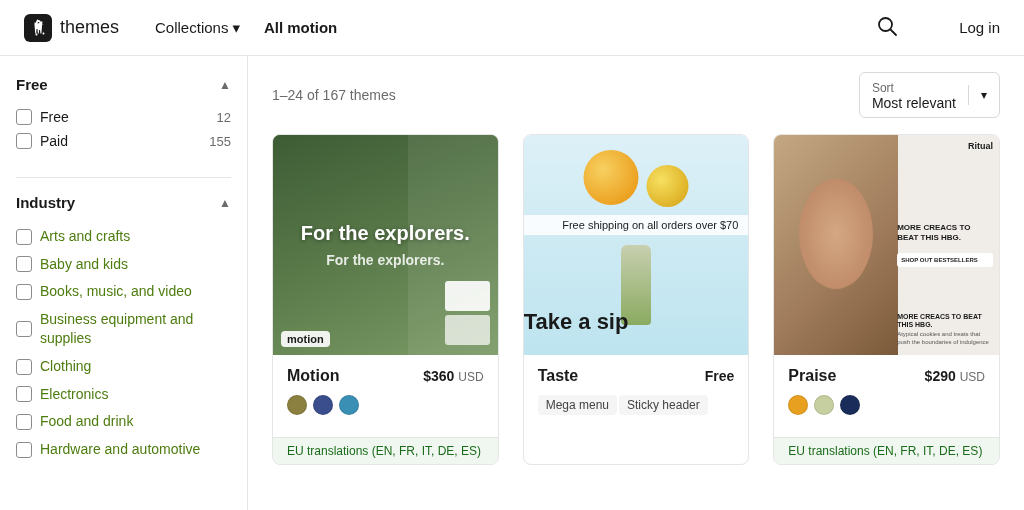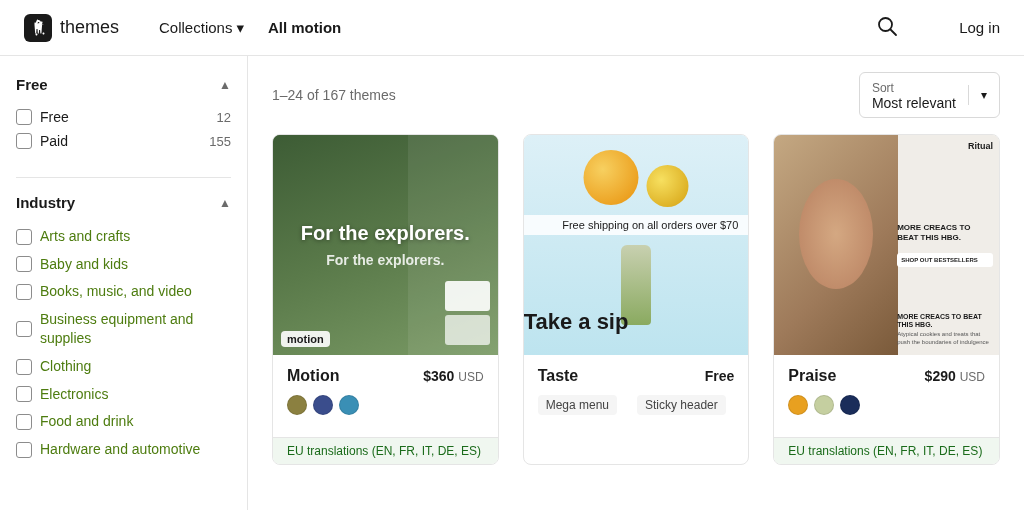--- a/index.html
+++ b/index.html
@@ -12,7 +12,7 @@
       padding: 0 24px;
       height: 56px;
       border-bottom: 1px solid #e5e5e5;
-      gap: 40px;
+      gap: 24px;
     }
     .header-logo {
       display: flex;

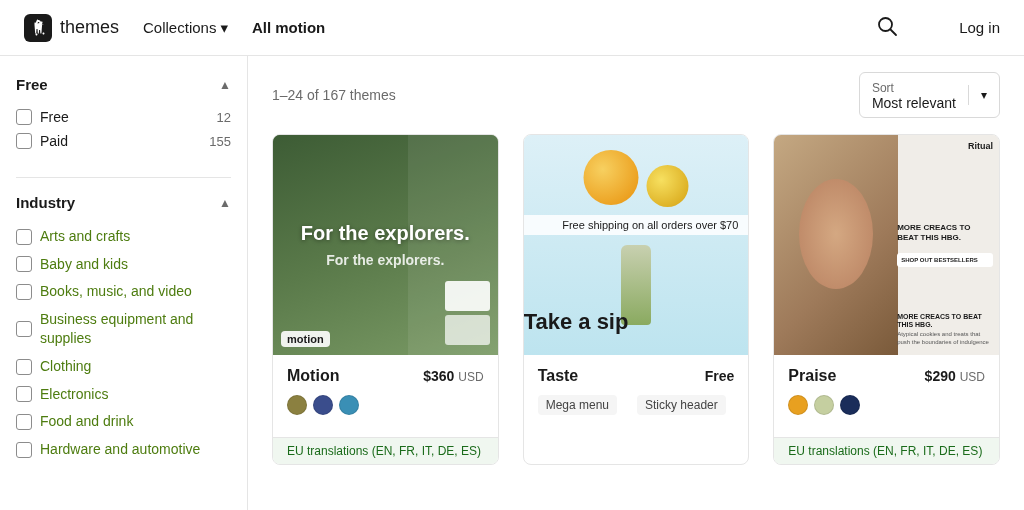--- a/index.html
+++ b/index.html
@@ -44,6 +44,7 @@
       color: #1a1a1a;
       cursor: pointer;
       text-decoration: none;
+      margin-left: 12px;
     }
     .nav-allthemes {
       font-size: 15px;

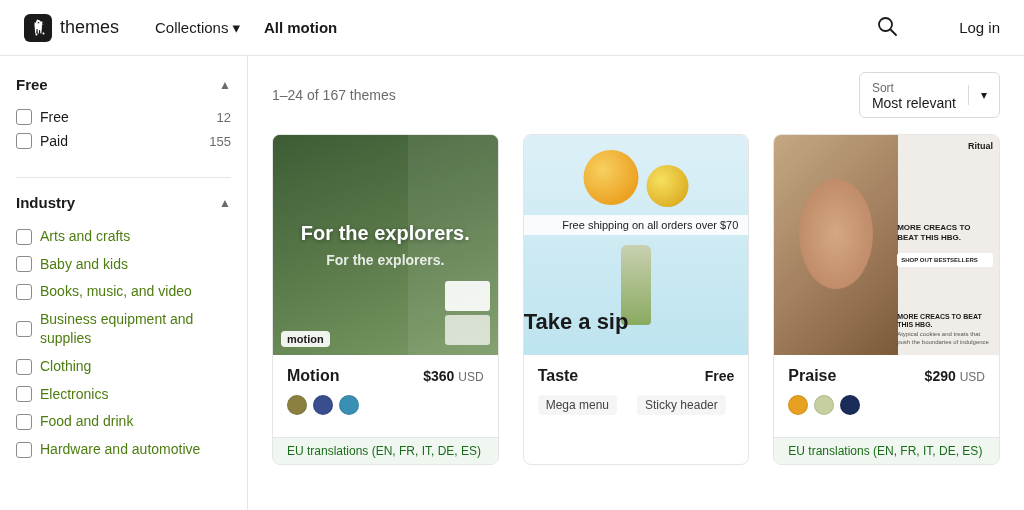--- a/index.html
+++ b/index.html
@@ -299,7 +299,7 @@
     }
     .theme-tags {
       display: flex;
-      gap: 20px;
+      gap: 2px;
       flex-wrap: wrap;
       text-align: right;
     }

